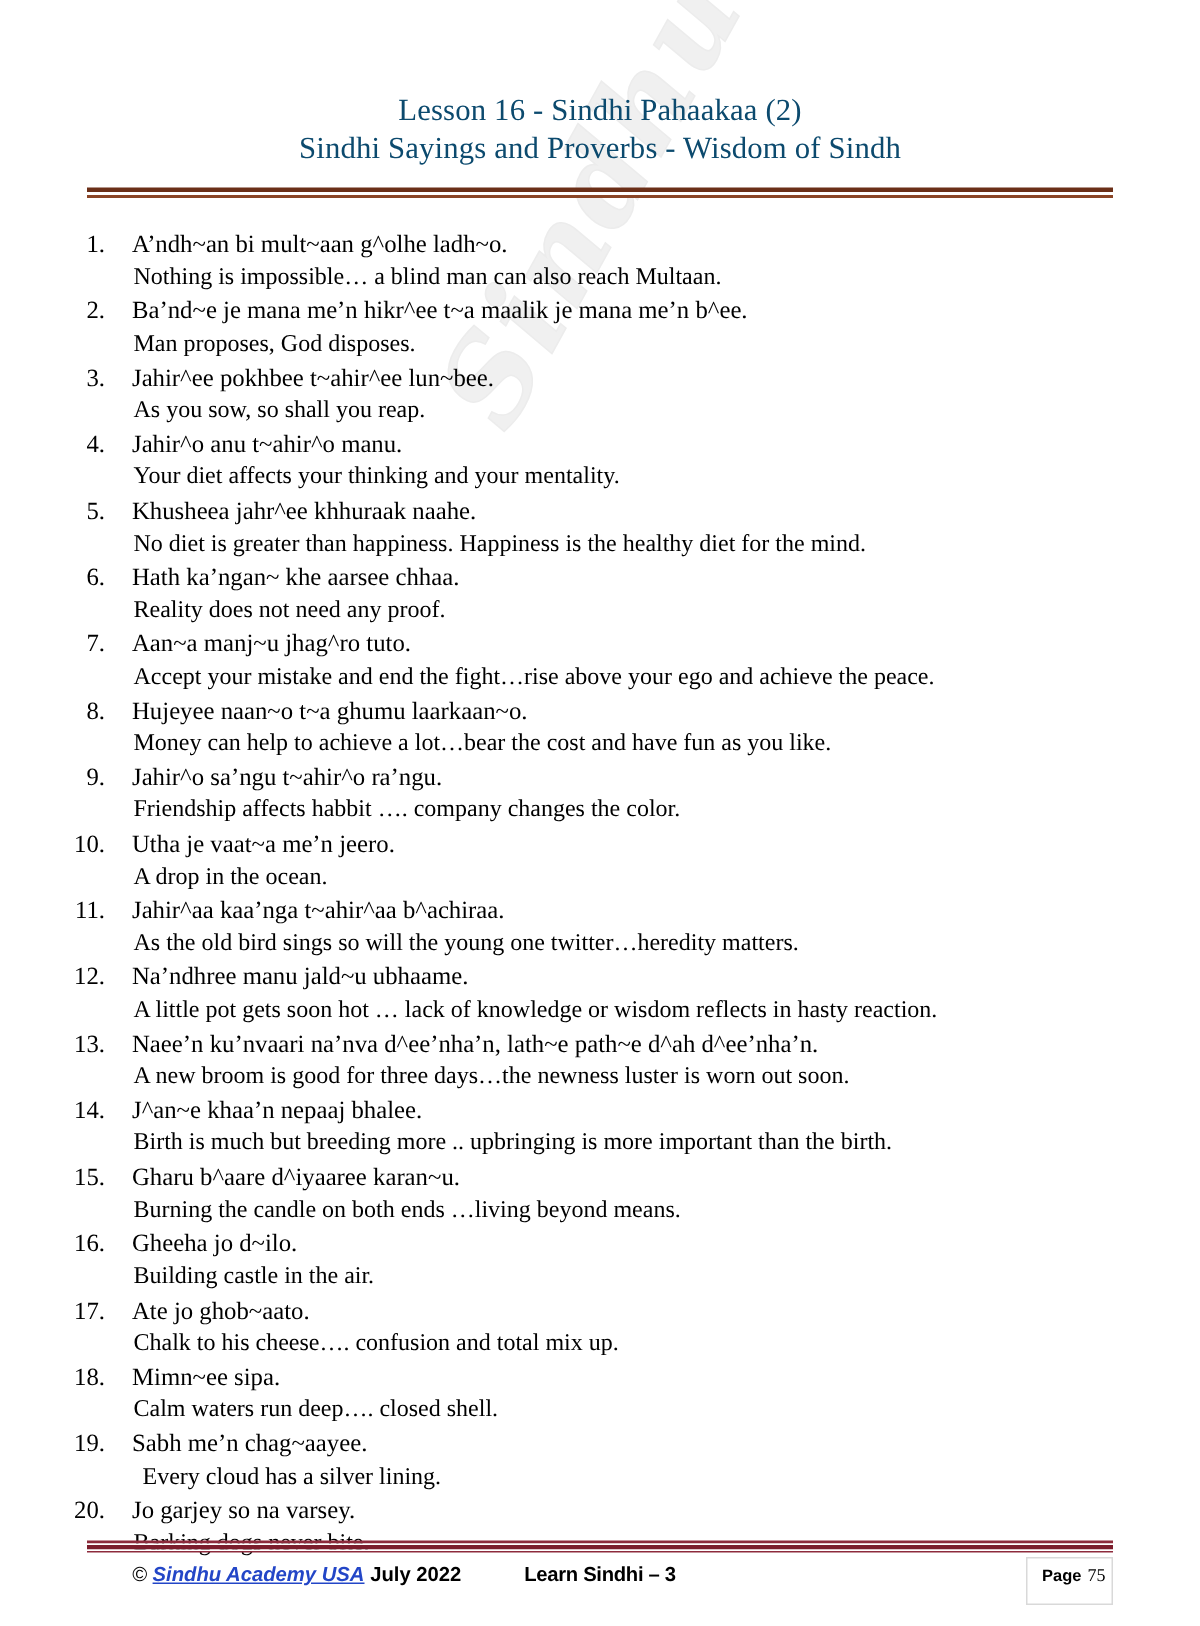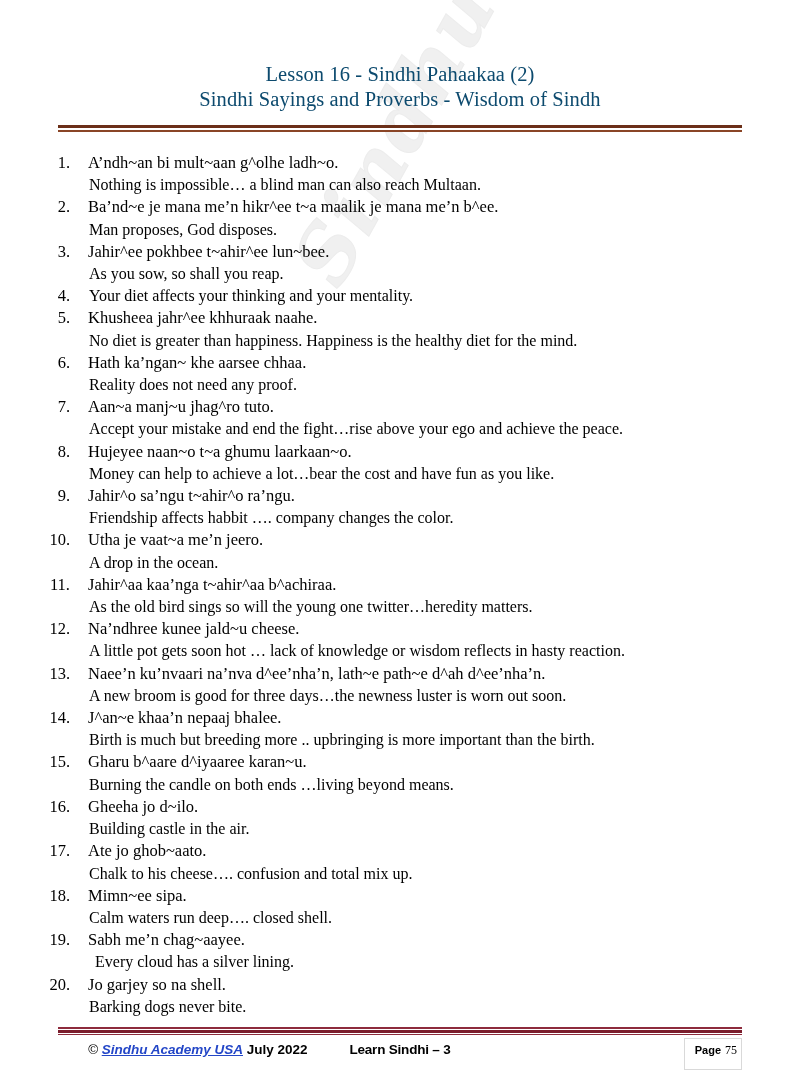--- a/index.html
+++ b/index.html
@@ -259,6 +259,7 @@
         </li>
         <li class="proverb-item">
           <span class="item-number">4.</span>
+          <div class="sindhi-line">Jahir^o anu t~ahir^o manu.</div>
           <div class="english-line">Your diet affects your thinking and your mentality.</div>
         </li>
         <li class="proverb-item">

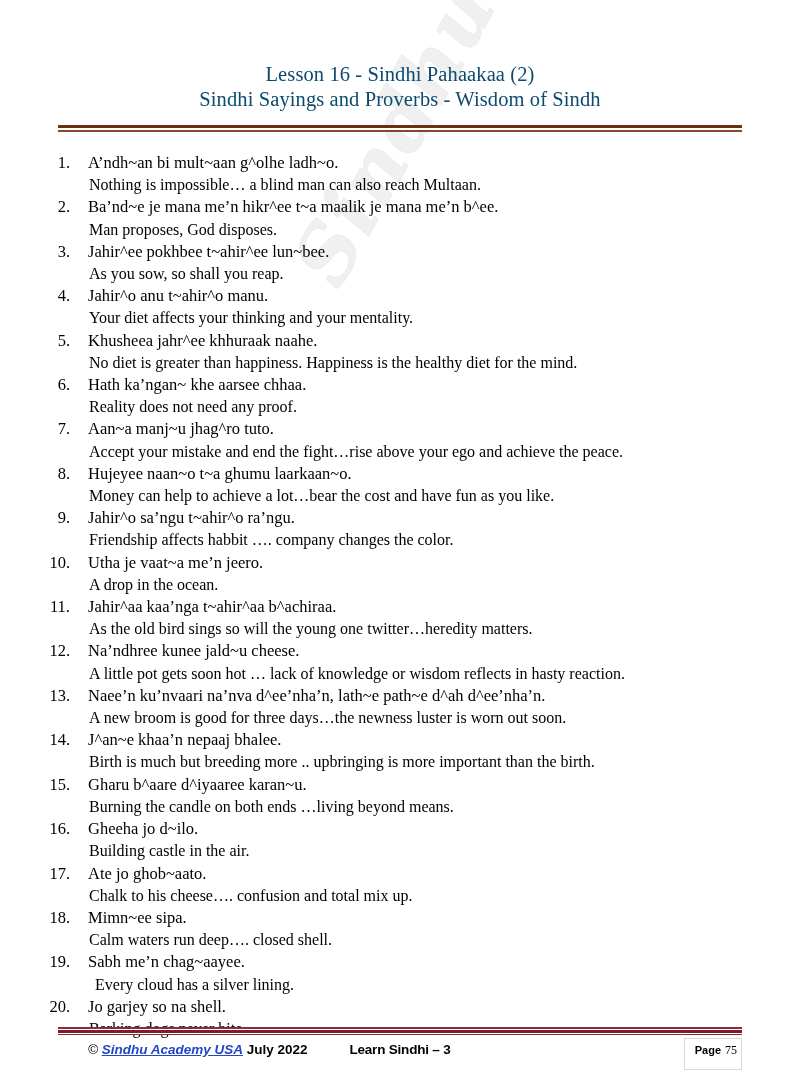--- a/index.html
+++ b/index.html
@@ -299,7 +299,7 @@
         </li>
         <li class="proverb-item">
           <span class="item-number">12.</span>
-          <div class="sindhi-line">Na’ndhree kunee jald~u  cheese.</div>
+          <div class="sindhi-line">Na’ndhree manu jald~u  ubhaame.</div>
           <div class="english-line">A little pot gets soon hot … lack of knowledge or wisdom reflects in hasty reaction.</div>
         </li>
         <li class="proverb-item">

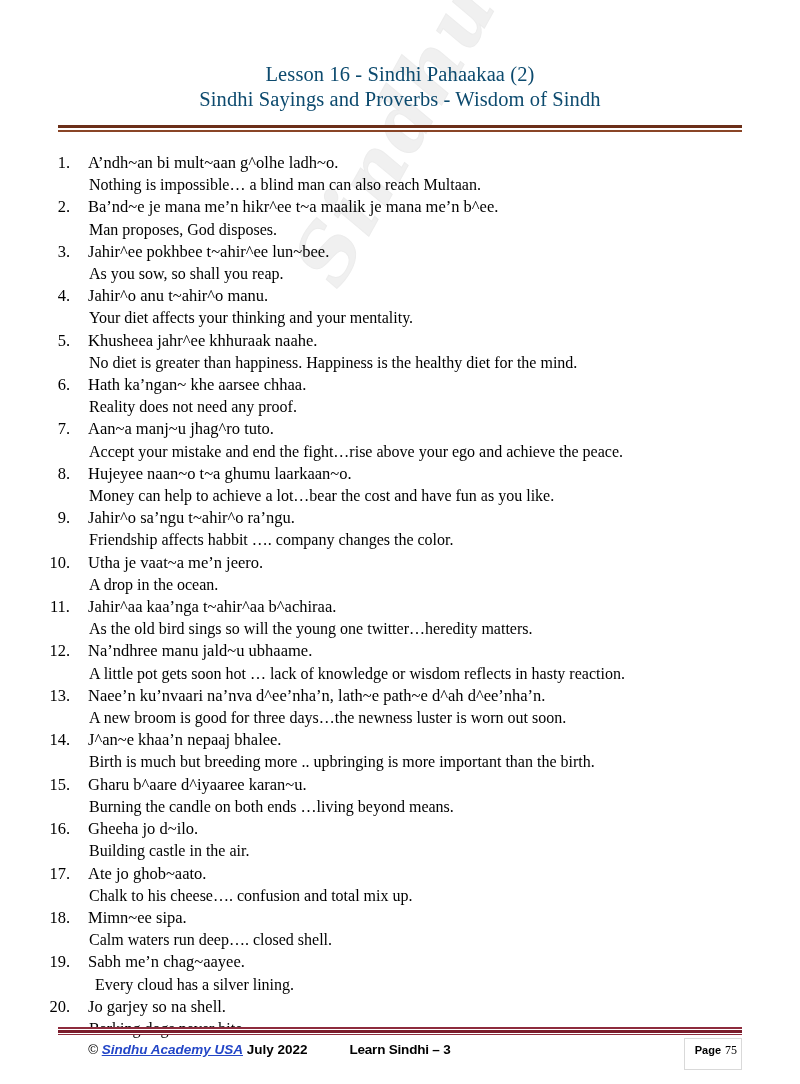--- a/index.html
+++ b/index.html
@@ -339,7 +339,7 @@
         </li>
         <li class="proverb-item">
           <span class="item-number">20.</span>
-          <div class="sindhi-line">Jo garjey so na shell.</div>
+          <div class="sindhi-line">Jo garjey so na varsey.</div>
           <div class="english-line">Barking dogs never bite.</div>
         </li>
       </ol>

